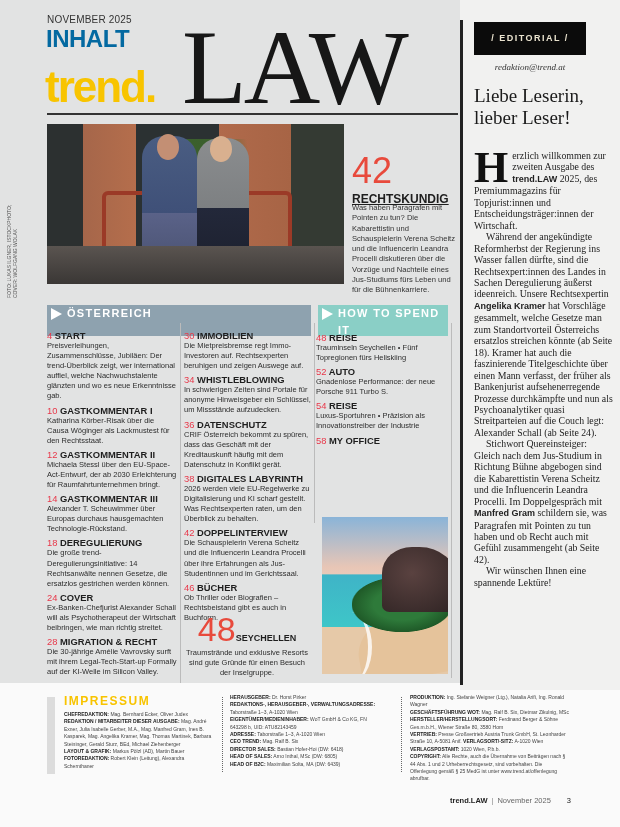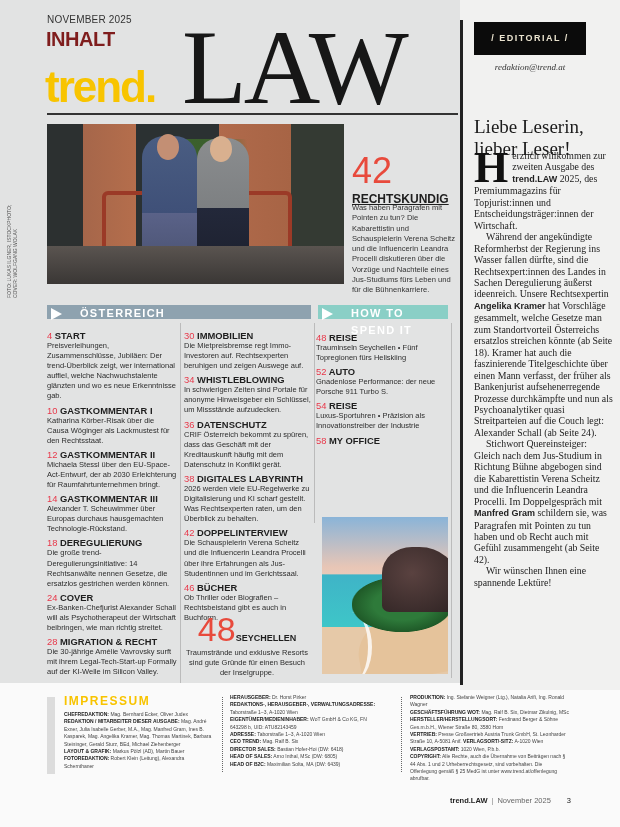--- a/index.html
+++ b/index.html
@@ -12,7 +12,7 @@
 
   
   .month { position: absolute; left: 47px; top: 14px; font-size: 10px; letter-spacing: 0.2px; color: #333; }
-  .inhalt { position: absolute; left: 46px; top: 25px; font-size: 20px; font-weight: bold; color: #7f1d1d; letter-spacing: -0.5px; line-height: 28px; }
+  .inhalt { position: absolute; left: 46px; top: 25px; font-size: 24px; font-weight: bold; color: #0369a1; letter-spacing: -0.5px; line-height: 28px; }
   .trend { position: absolute; left: 45px; top: 65px; font-size: 44px; font-weight: bold; color: #f8c400; letter-spacing: -2px; line-height: 44px; }
   .law { position: absolute; left: 182px; top: 18px; font-family: "Liberation Serif", serif; font-size: 106px; line-height: 100px; color: #171717; letter-spacing: -3px; }
   .header-rule { position: absolute; left: 47px; top: 113px; width: 411px; height: 2px; background: #333; }

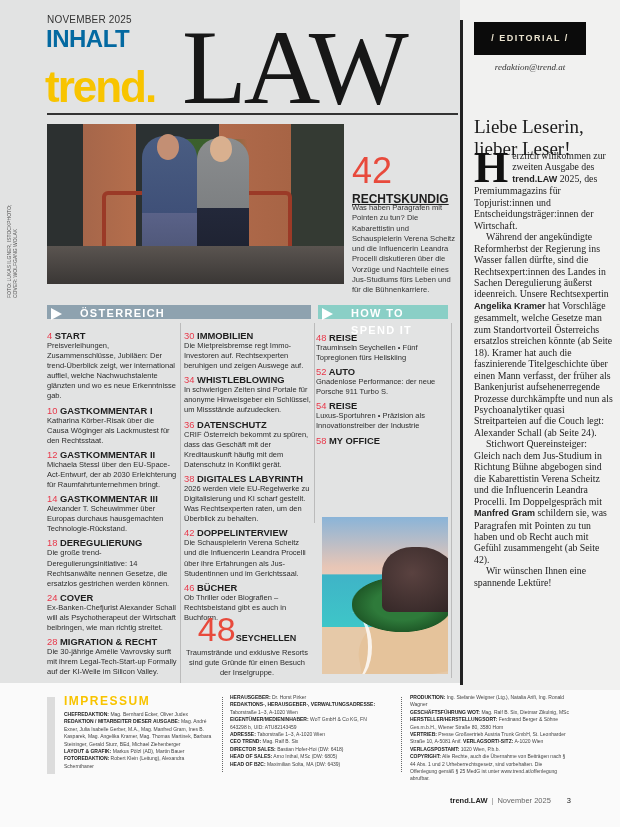--- a/index.html
+++ b/index.html
@@ -66,7 +66,7 @@
   
   .edit-badge { position: absolute; left: 474px; top: 22px; width: 112px; height: 33px; background: #0b0b0b; color: #eae3cf; font-size: 9px; font-weight: bold; letter-spacing: 1.5px; text-align: center; line-height: 33px; }
   .edit-email { position: absolute; left: 474px; top: 62px; width: 112px; text-align: center; font-family: "Liberation Serif", serif; font-style: italic; font-size: 9px; color: #333; }
-  .edit-title { position: absolute; left: 474px; top: 116px; font-family: "Liberation Serif", serif; font-size: 19px; line-height: 22px; color: #1b1b1b; }
+  .edit-title { position: absolute; left: 474px; top: 85px; font-family: "Liberation Serif", serif; font-size: 19px; line-height: 22px; color: #1b1b1b; }
   .edit-body { position: absolute; left: 474px; top: 150px; width: 140px; font-family: "Liberation Serif", serif; font-size: 9.8px; line-height: 11.45px; color: #222; }
   .dropcap { float: left; font-family: "Liberation Serif", serif; font-weight: bold; font-size: 44px; line-height: 34px; margin: 1px 4px 0 0; color: #111; }
   .edit-body p { margin: 0; }

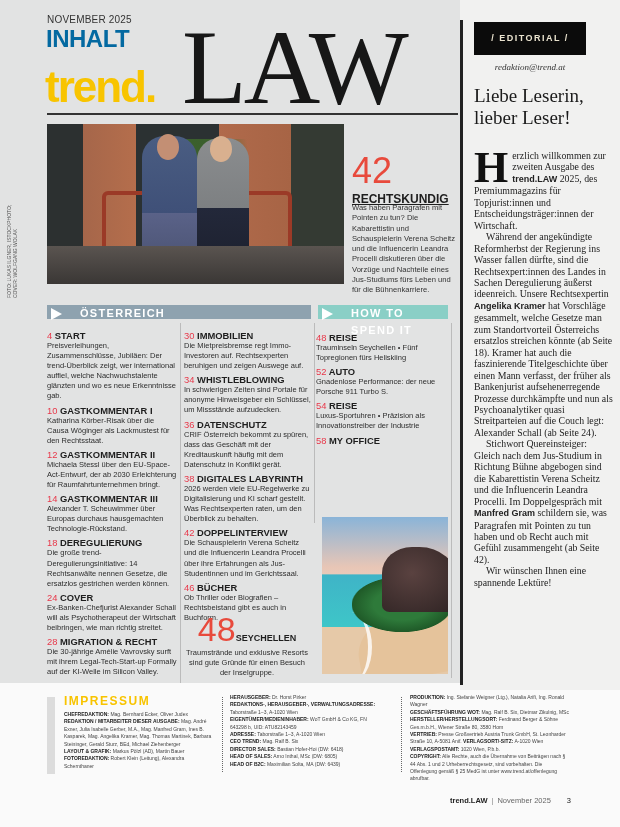--- a/index.html
+++ b/index.html
@@ -34,7 +34,7 @@
   .feature-text { position: absolute; left: 352px; top: 203px; width: 108px; font-size: 7.6px; line-height: 10.3px; color: #333; }
 
   
-  .sec-bar { position: absolute; top: 305px; height: 14px; color: #fff; font-size: 11px; font-weight: bold; letter-spacing: 1.3px; line-height: 17px; padding-left: 33px; }
+  .sec-bar { position: absolute; top: 305px; height: 31px; color: #fff; font-size: 11px; font-weight: bold; letter-spacing: 1.3px; line-height: 17px; padding-left: 20px; }
   .sec-bar .tri { position: absolute; left: 4px; top: 3px; width: 0; height: 0; border-top: 6px solid transparent; border-bottom: 6px solid transparent; border-left: 11px solid #fff; }
   .sec-oest { left: 47px; width: 264px; background: #8ea2af; }
   .sec-spend { left: 318px; width: 130px; background: #8acfc6; }

